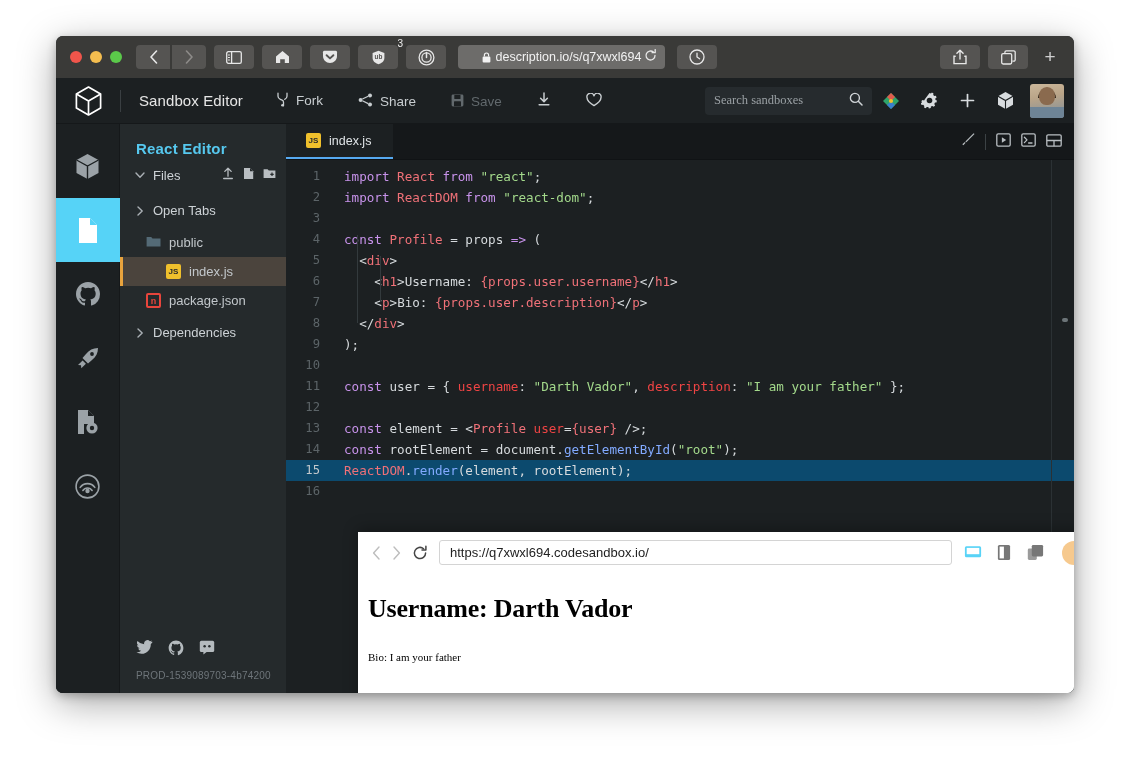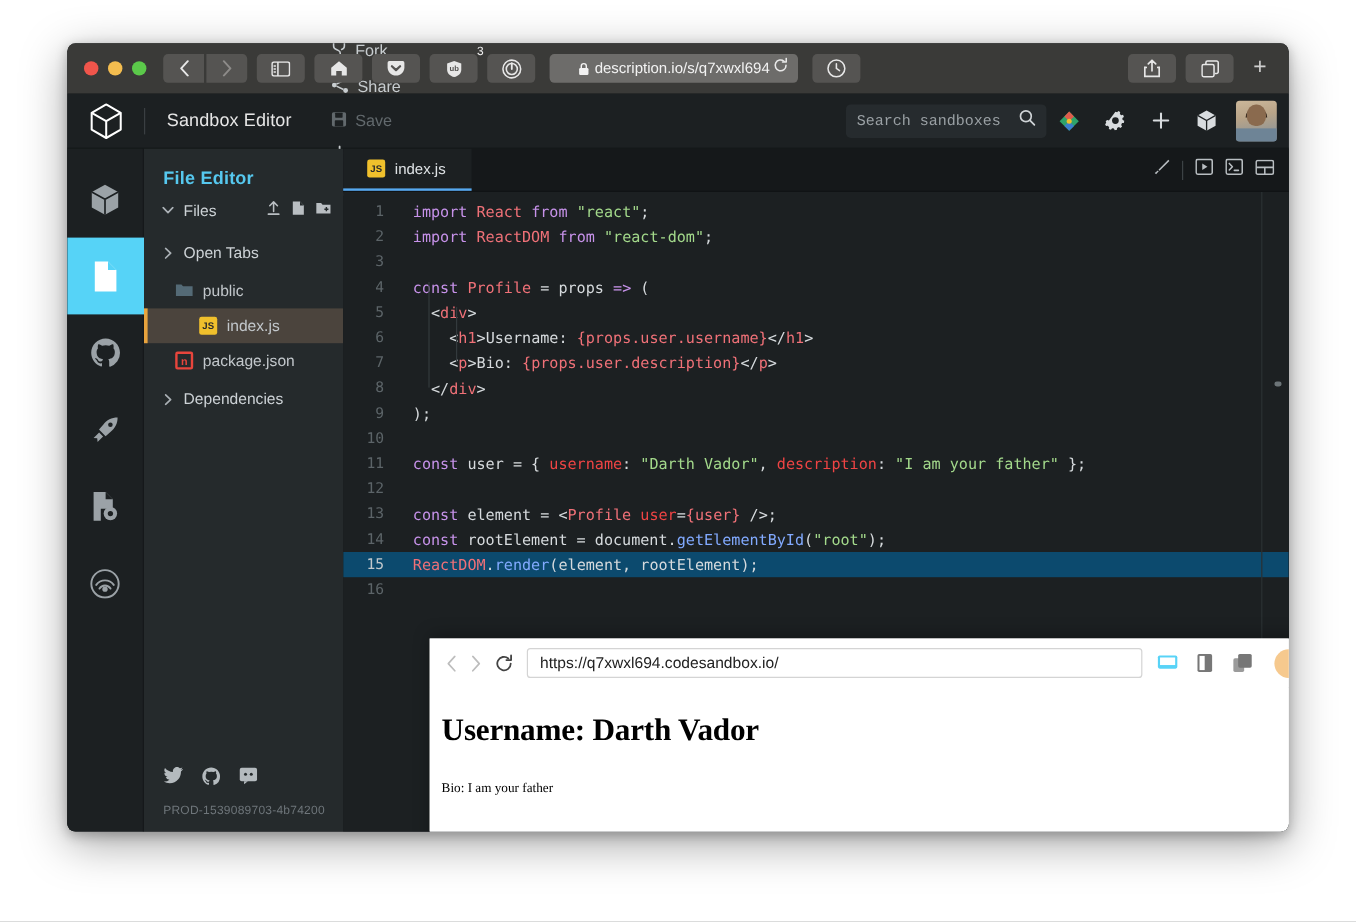--- a/index.html
+++ b/index.html
@@ -96,7 +96,7 @@
     padding: 0 0 0 18px;
     letter-spacing: .1px;
   }
-  .cs-actions { display: flex; align-items: flex-start; gap: 0; margin-left: 22px; flex-direction: column; }
+  .cs-actions { display: flex; align-items: flex-end; gap: 13px; margin-left: 22px; }
   .cs-act {
     display: flex; align-items: center; gap: 7px;
     color: #c8cdd0; font-size: 13.5px;

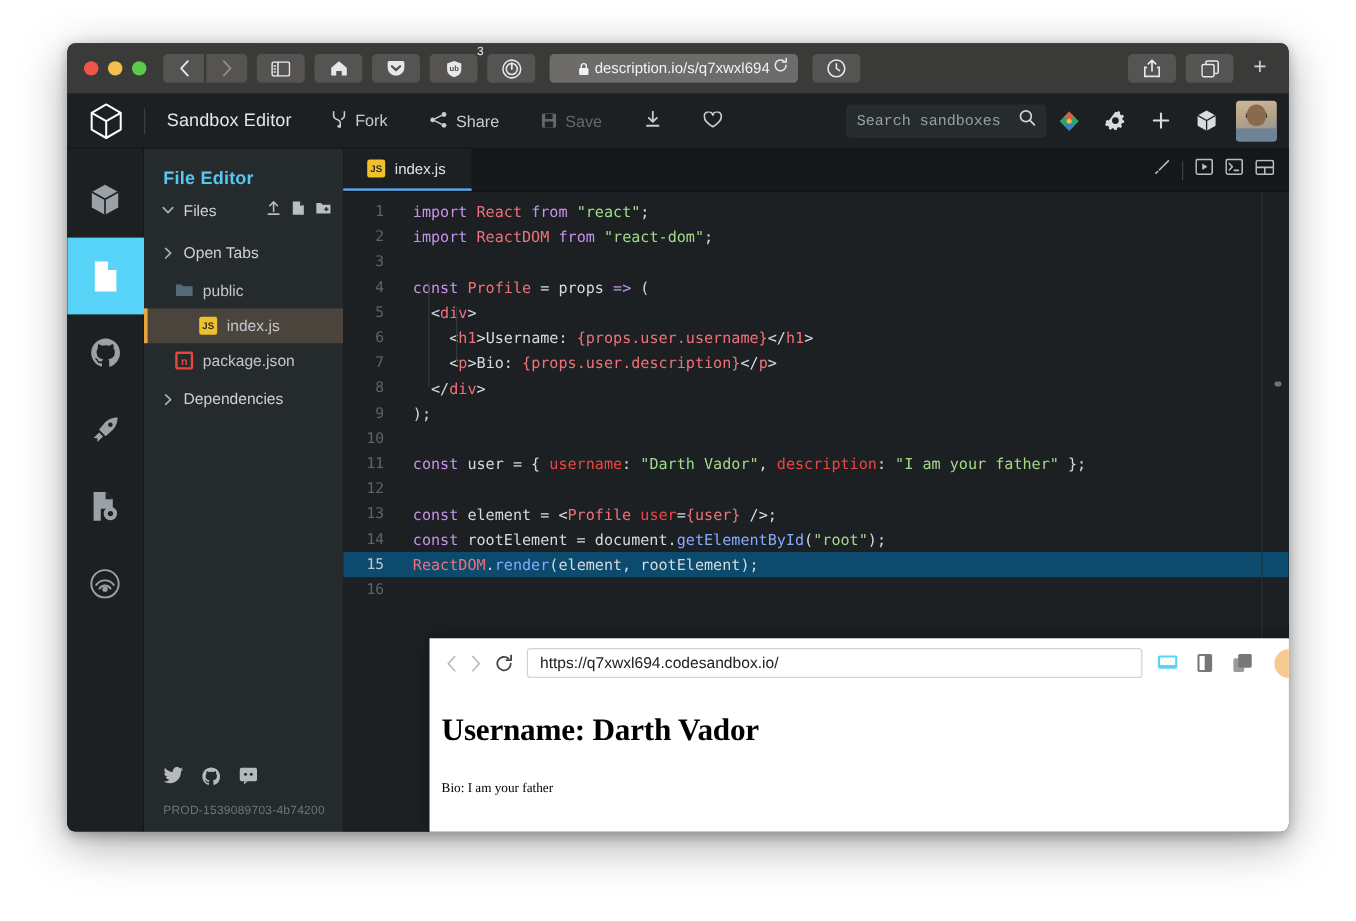--- a/index.html
+++ b/index.html
@@ -114,7 +114,7 @@
   .search-wrap input {
     background: transparent; border: 0; outline: 0;
     color: #cfd3d6; font-size: 12.5px; width: 100%;
-    font-family: Liberation Mono, monospace;
+    font-family: Liberation Serif, serif;
   }
   .search-wrap input::placeholder { color: #9aa0a4; }
   .search-ic { position: absolute; right: 9px; color: #cfd3d6; }

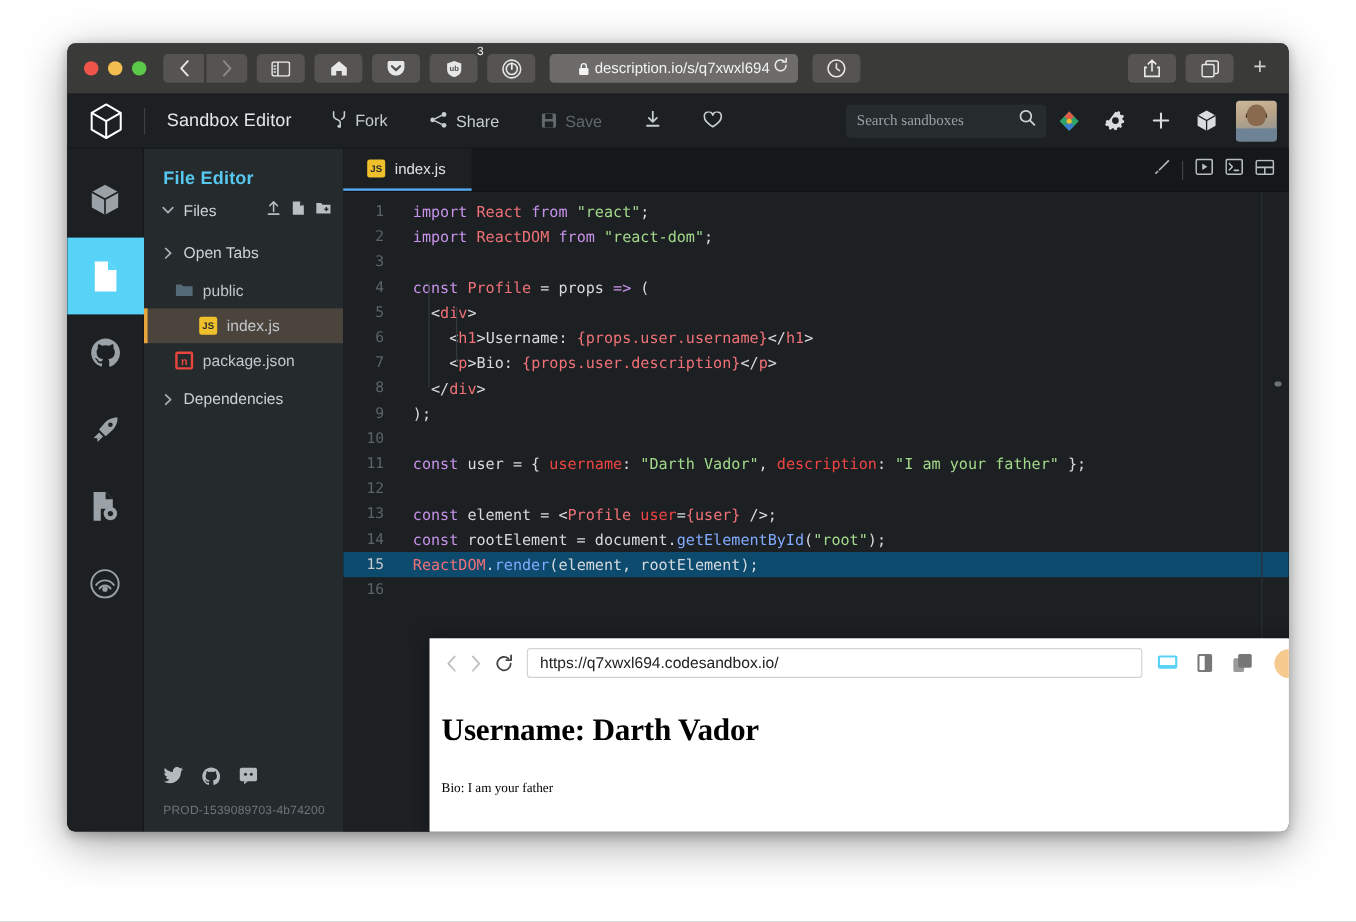--- a/index.html
+++ b/index.html
@@ -577,7 +577,7 @@
     </div>
 
     <div class="sidebar">
-      <div class="sb-title">File Editor</div>
+      <div class="sb-title">React Editor</div>
 
       <div class="sb-section">
         <span class="chev">

